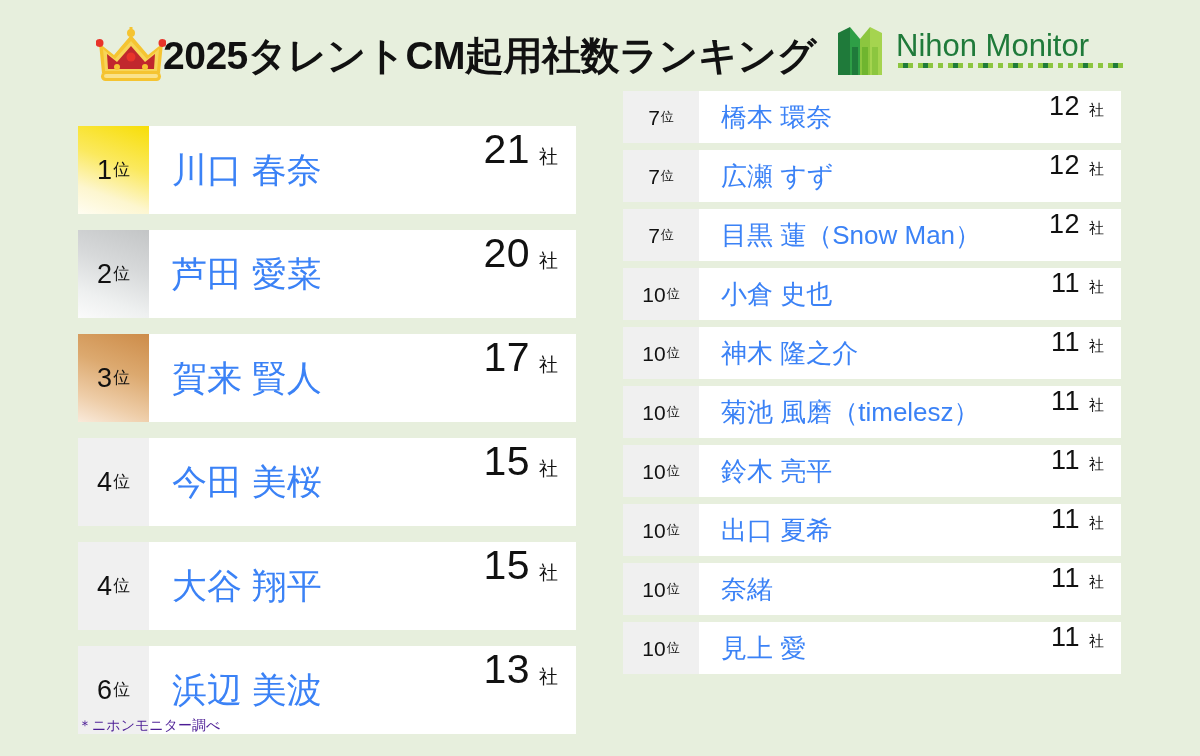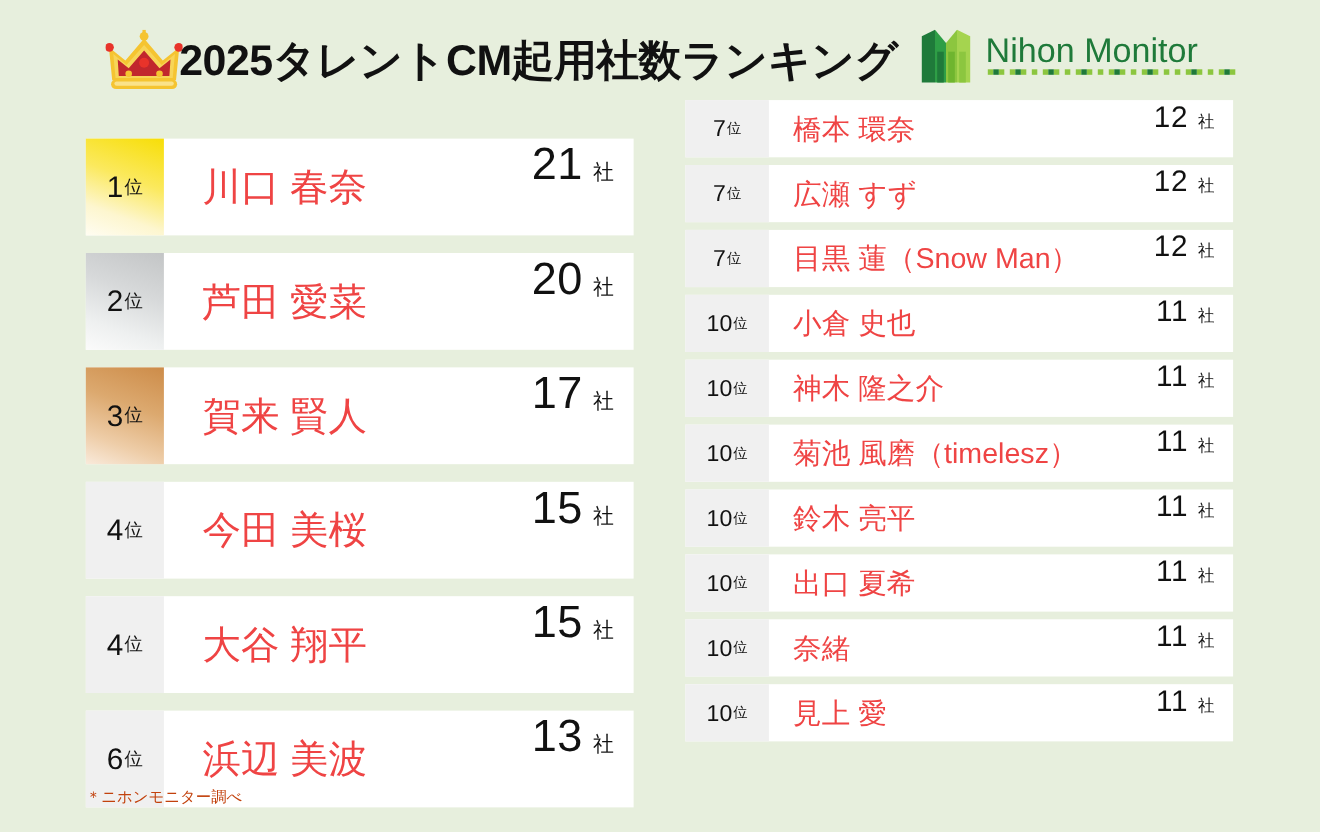--- a/index.html
+++ b/index.html
@@ -113,7 +113,7 @@
     display: flex;
     align-items: center;
     white-space: nowrap;
-    color: #ef4444;
+    color: #3b82f6;
   }
 
   .col-left .talent-name { font-size: 35px; padding-left: 23px; margin-left: 12px; }

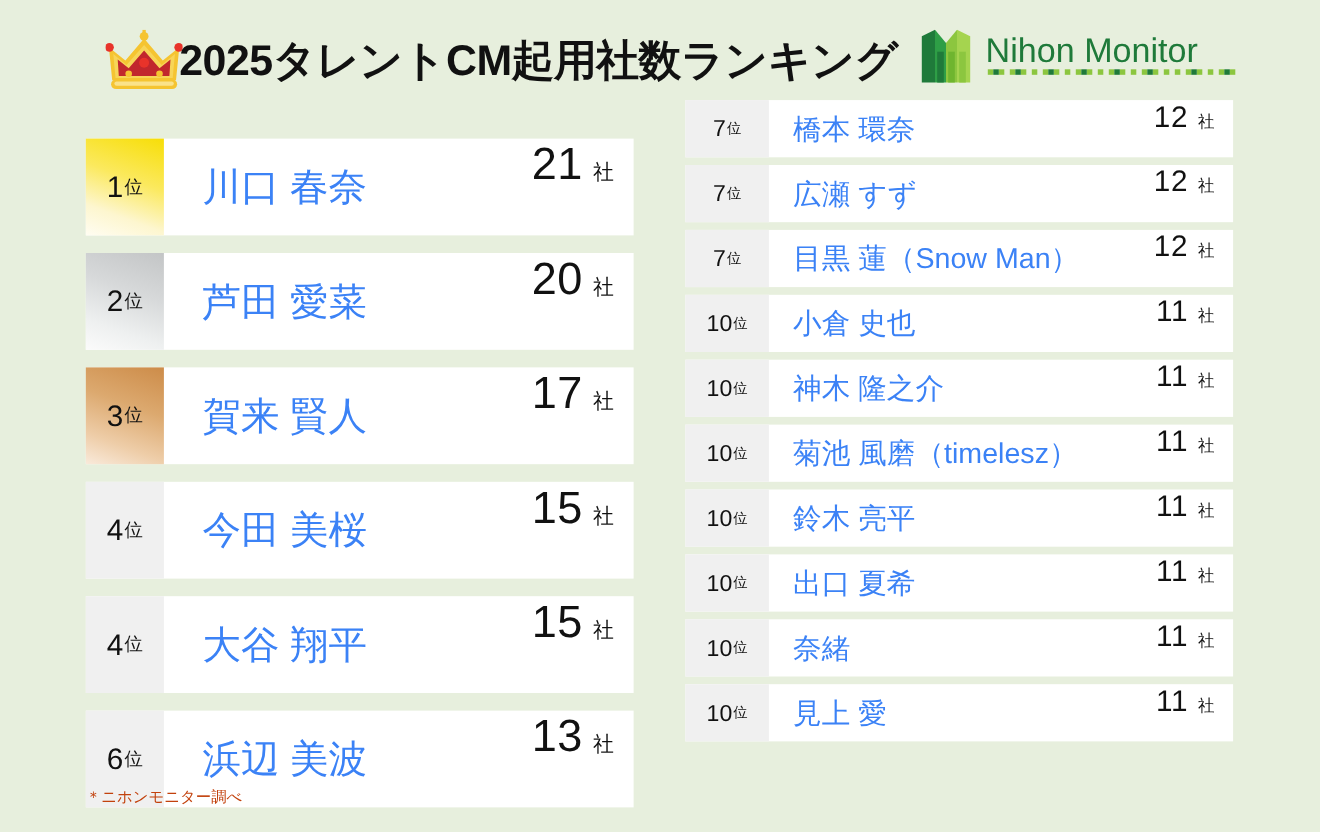--- a/index.html
+++ b/index.html
@@ -116,7 +116,7 @@
     color: #3b82f6;
   }
 
-  .col-left .talent-name { font-size: 35px; padding-left: 23px; margin-left: 12px; }
+  .col-left .talent-name { font-size: 35px; padding-left: 23px; }
   .col-right .talent-name { font-size: 26px; padding-left: 22px; }
 
   .count {

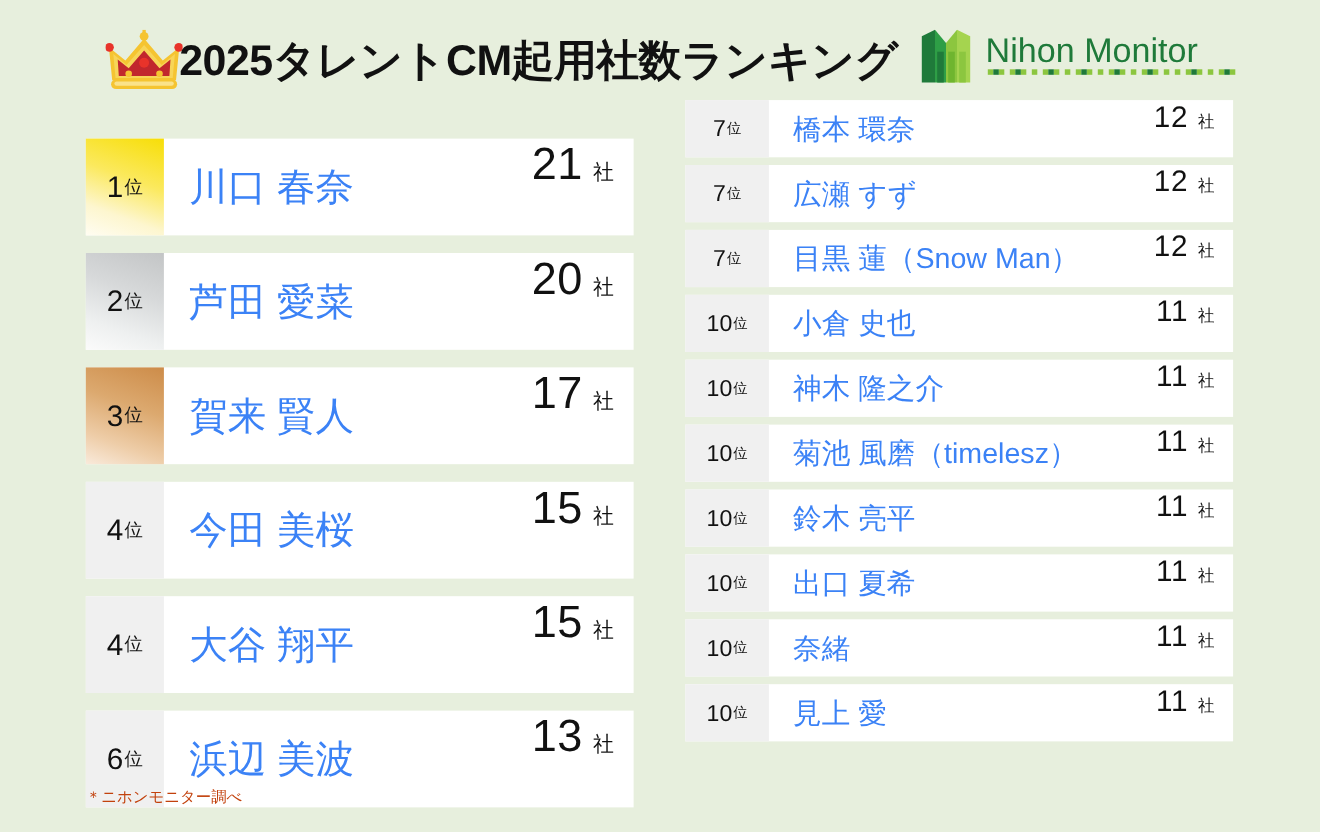--- a/index.html
+++ b/index.html
@@ -150,9 +150,8 @@
   }
   .footnote {
     white-space: nowrap;
-    color: #c2410c;
+    color: #4c1d95;
     line-height: 1.7;
-    font-family: Liberation Serif, serif;
   }
   .footnote-1 { font-size: 14px; }
   .footnote-2 { font-size: 13px; }

